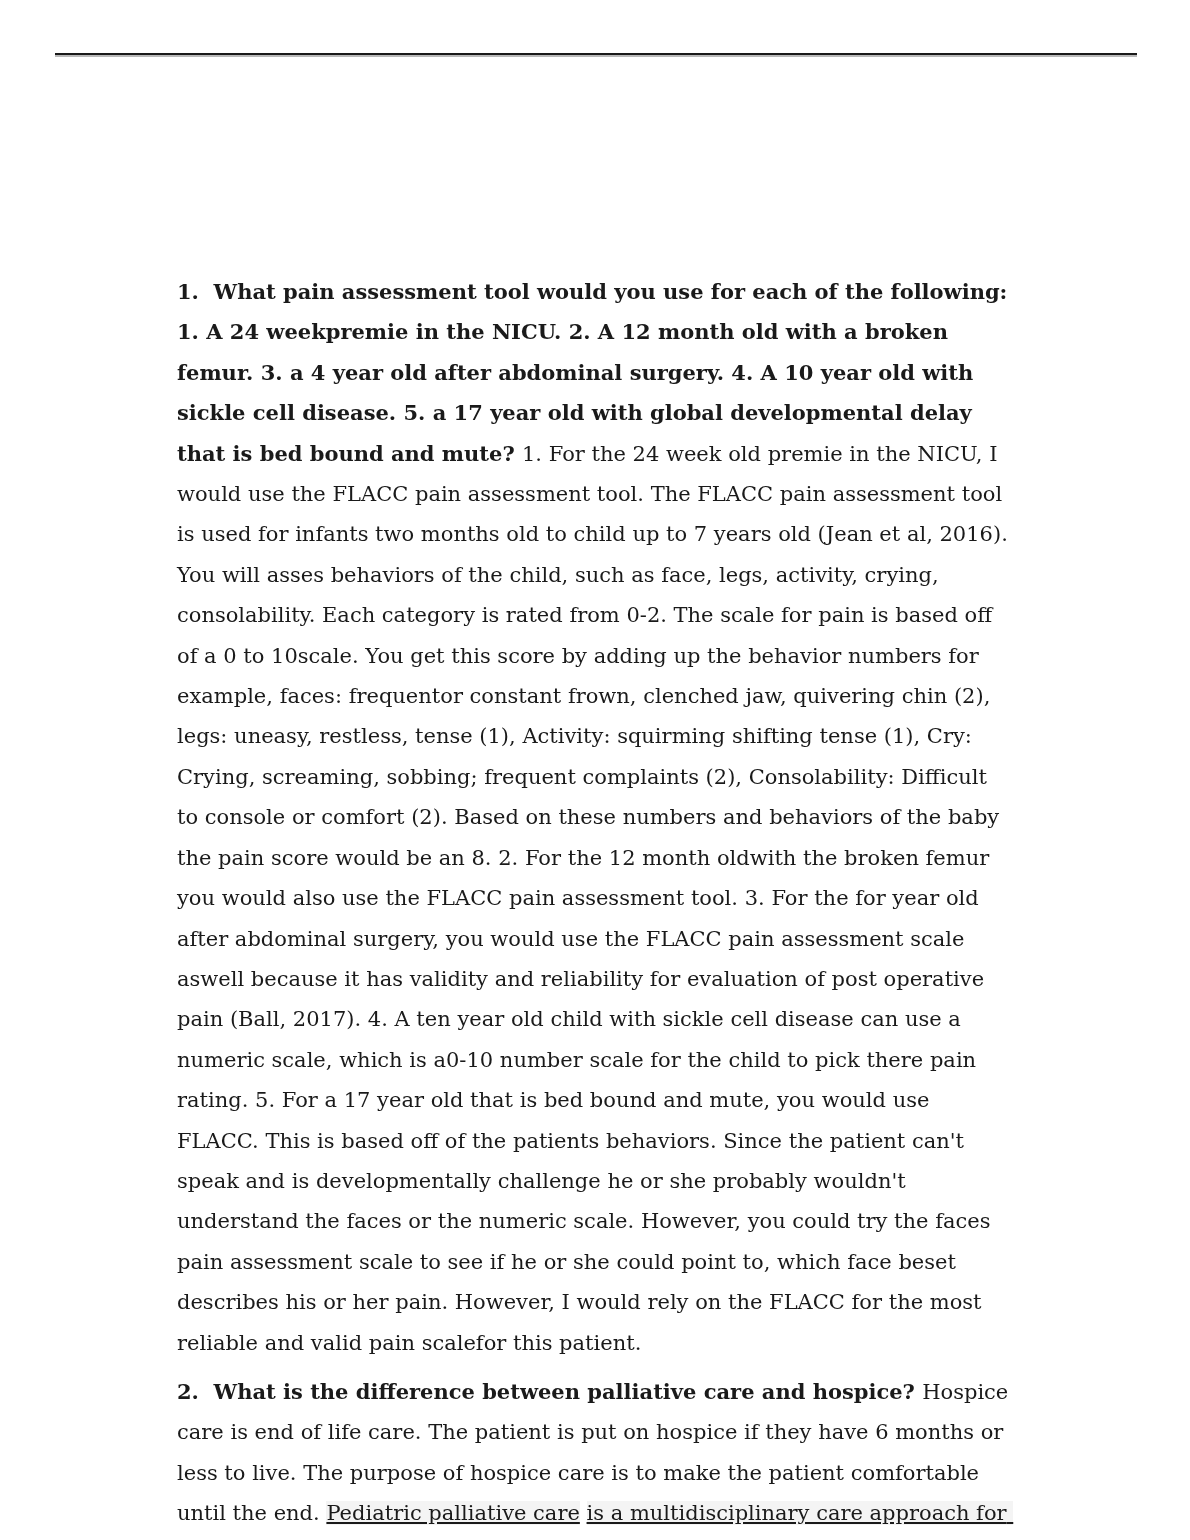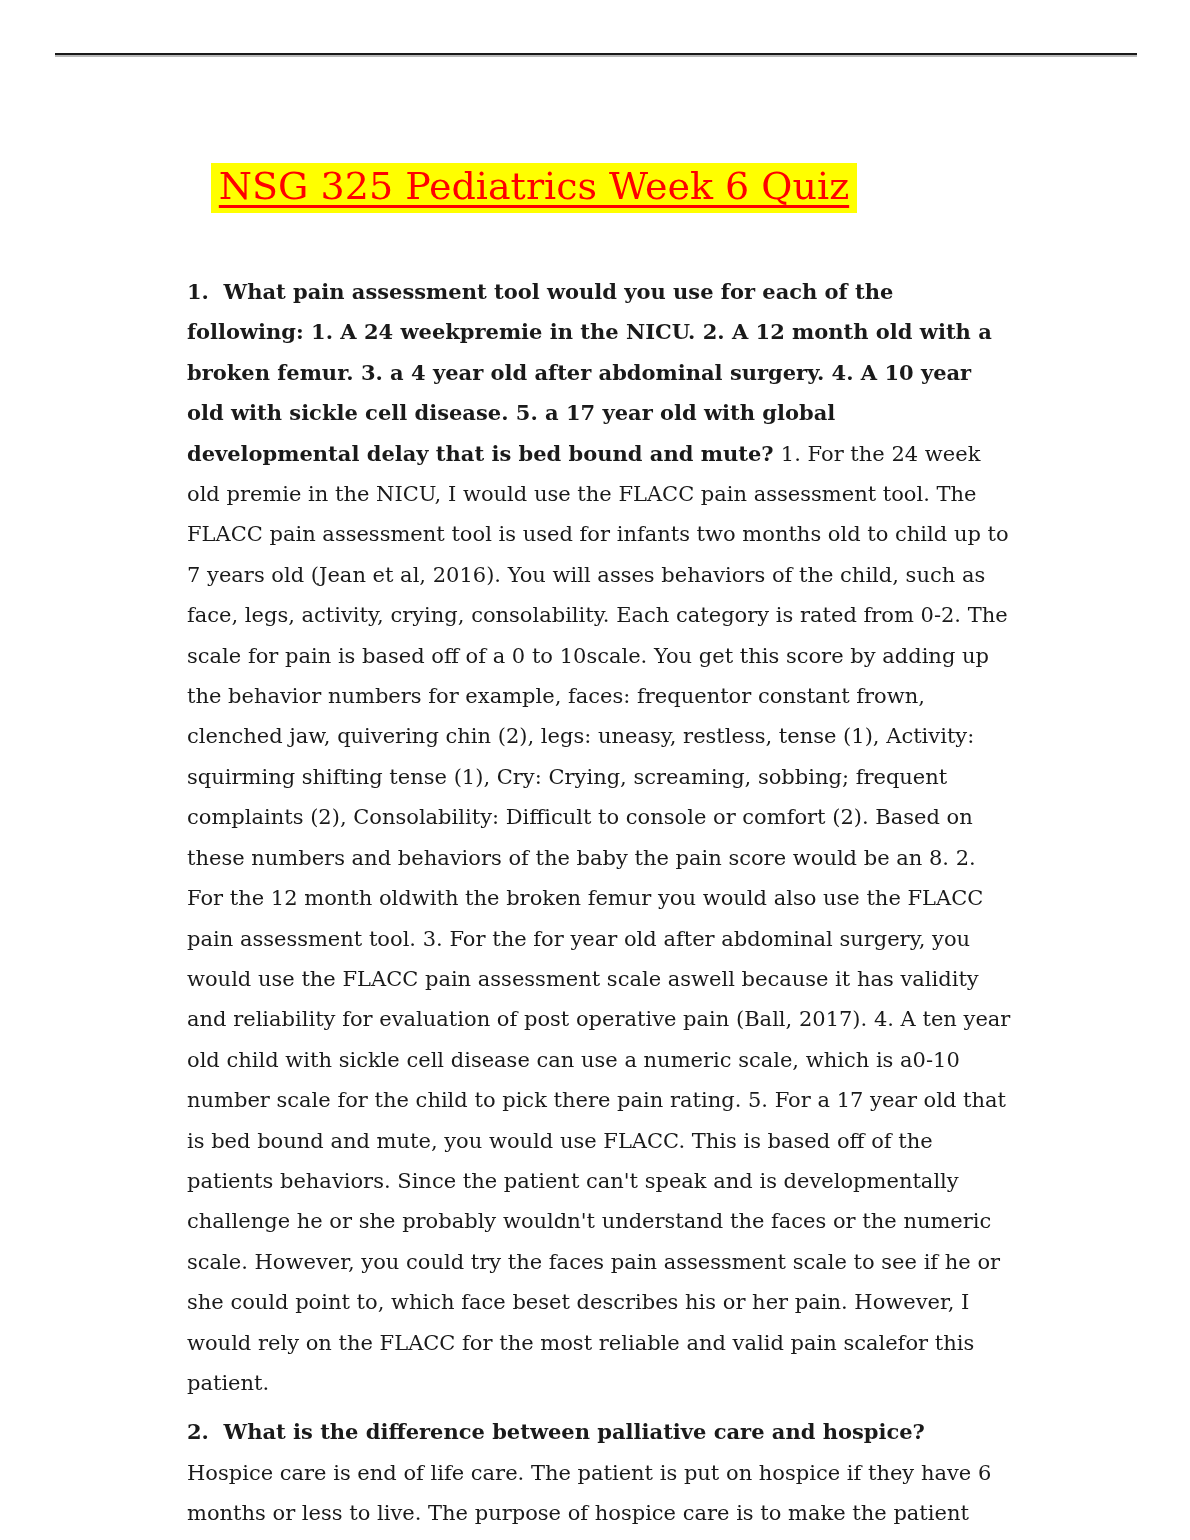--- a/index.html
+++ b/index.html
@@ -67,9 +67,6 @@
 
 <div class="page">
   <div class="top-rule"></div>
-  <div class="title-wrap">
-    <span class="title-highlight">NSG 325 Pediatrics Week 6 Quiz</span>
-  </div>
   <div class="content"><div class="paragraph"><span class="run-bold">1.  What pain assessment tool would you use for each of the following: 1. A 24 weekpremie in the NICU. 2. A 12 month old with a broken femur. 3. a 4 year old after abdominal surgery. 4. A 10 year old with sickle cell disease. 5. a 17 year old with global developmental delay that is bed bound and mute? </span><span class="run-regular">1. For the 24 week old premie in the NICU, I would use the FLACC pain assessment tool. The FLACC pain assessment tool is used for infants two months old to child up to 7 years old (Jean et al, 2016). You will asses behaviors of the child, such as face, legs, activity, crying, consolability. Each category is rated from 0-2. The scale for pain is based off of a 0 to 10scale. You get this score by adding up the behavior numbers for example, faces: frequentor constant frown, clenched jaw, quivering chin (2), legs: uneasy, restless, tense (1), Activity: squirming shifting tense (1), Cry: Crying, screaming, sobbing; frequent complaints (2), Consolability: Difficult to console or comfort (2). Based on these numbers and behaviors of the baby the pain score would be an 8. 2. For the 12 month oldwith the broken femur you would also use the FLACC pain assessment tool. 3. For the for year old after abdominal surgery, you would use the FLACC pain assessment scale aswell because it has validity and reliability for evaluation of post operative pain (Ball, 2017). 4. A ten year old child with sickle cell disease can use a numeric scale, which is a0-10 number scale for the child to pick there pain rating. 5. For a 17 year old that is bed bound and mute, you would use FLACC. This is based off of the patients behaviors. Since the patient can't speak and is developmentally challenge he or she probably wouldn't understand the faces or the numeric scale. However, you could try the faces pain assessment scale to see if he or she could point to, which face beset describes his or her pain. However, I would rely on the FLACC for the most reliable and valid pain scalefor this patient.</span></div><div class="paragraph"><span class="run-bold">2.  What is the difference between palliative care and hospice? </span><span class="run-regular">Hospice care is end of life care. The patient is put on hospice if they have 6 months or less to live. The purpose of hospice care is to make the patient comfortable until the end. </span><span class="run-highlight">Pediatric palliative care</span><span class="run-regular"> </span><span class="run-highlight">is a multidisciplinary care approach for children</span></div></div>
 </div>
 

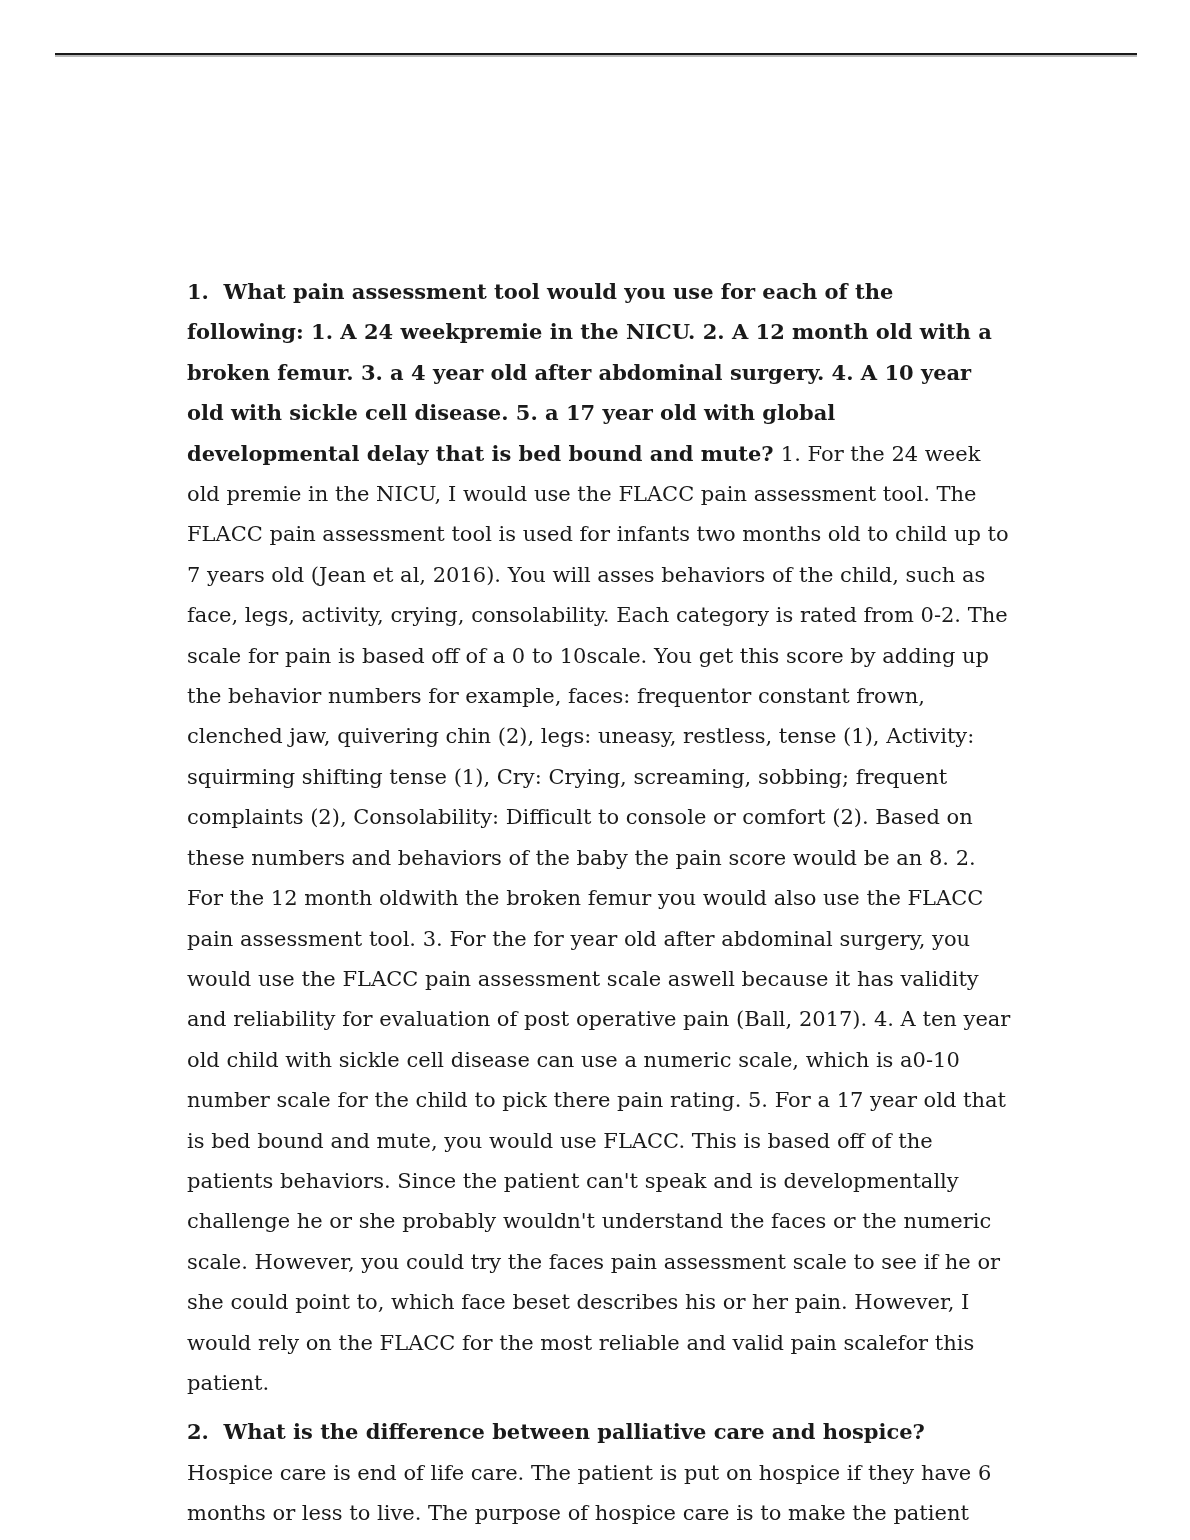--- a/index.html
+++ b/index.html
@@ -56,7 +56,7 @@
     line-height:40.4px;
     white-space:pre-wrap;
   }
-  .paragraph{margin:0 0 0 12px;}
+  .paragraph{margin:0 0 0 2px;}
   .paragraph + .paragraph{margin-top:9px;}
   .run-bold{font-weight:bold;}
   .run-regular{font-weight:normal;}

